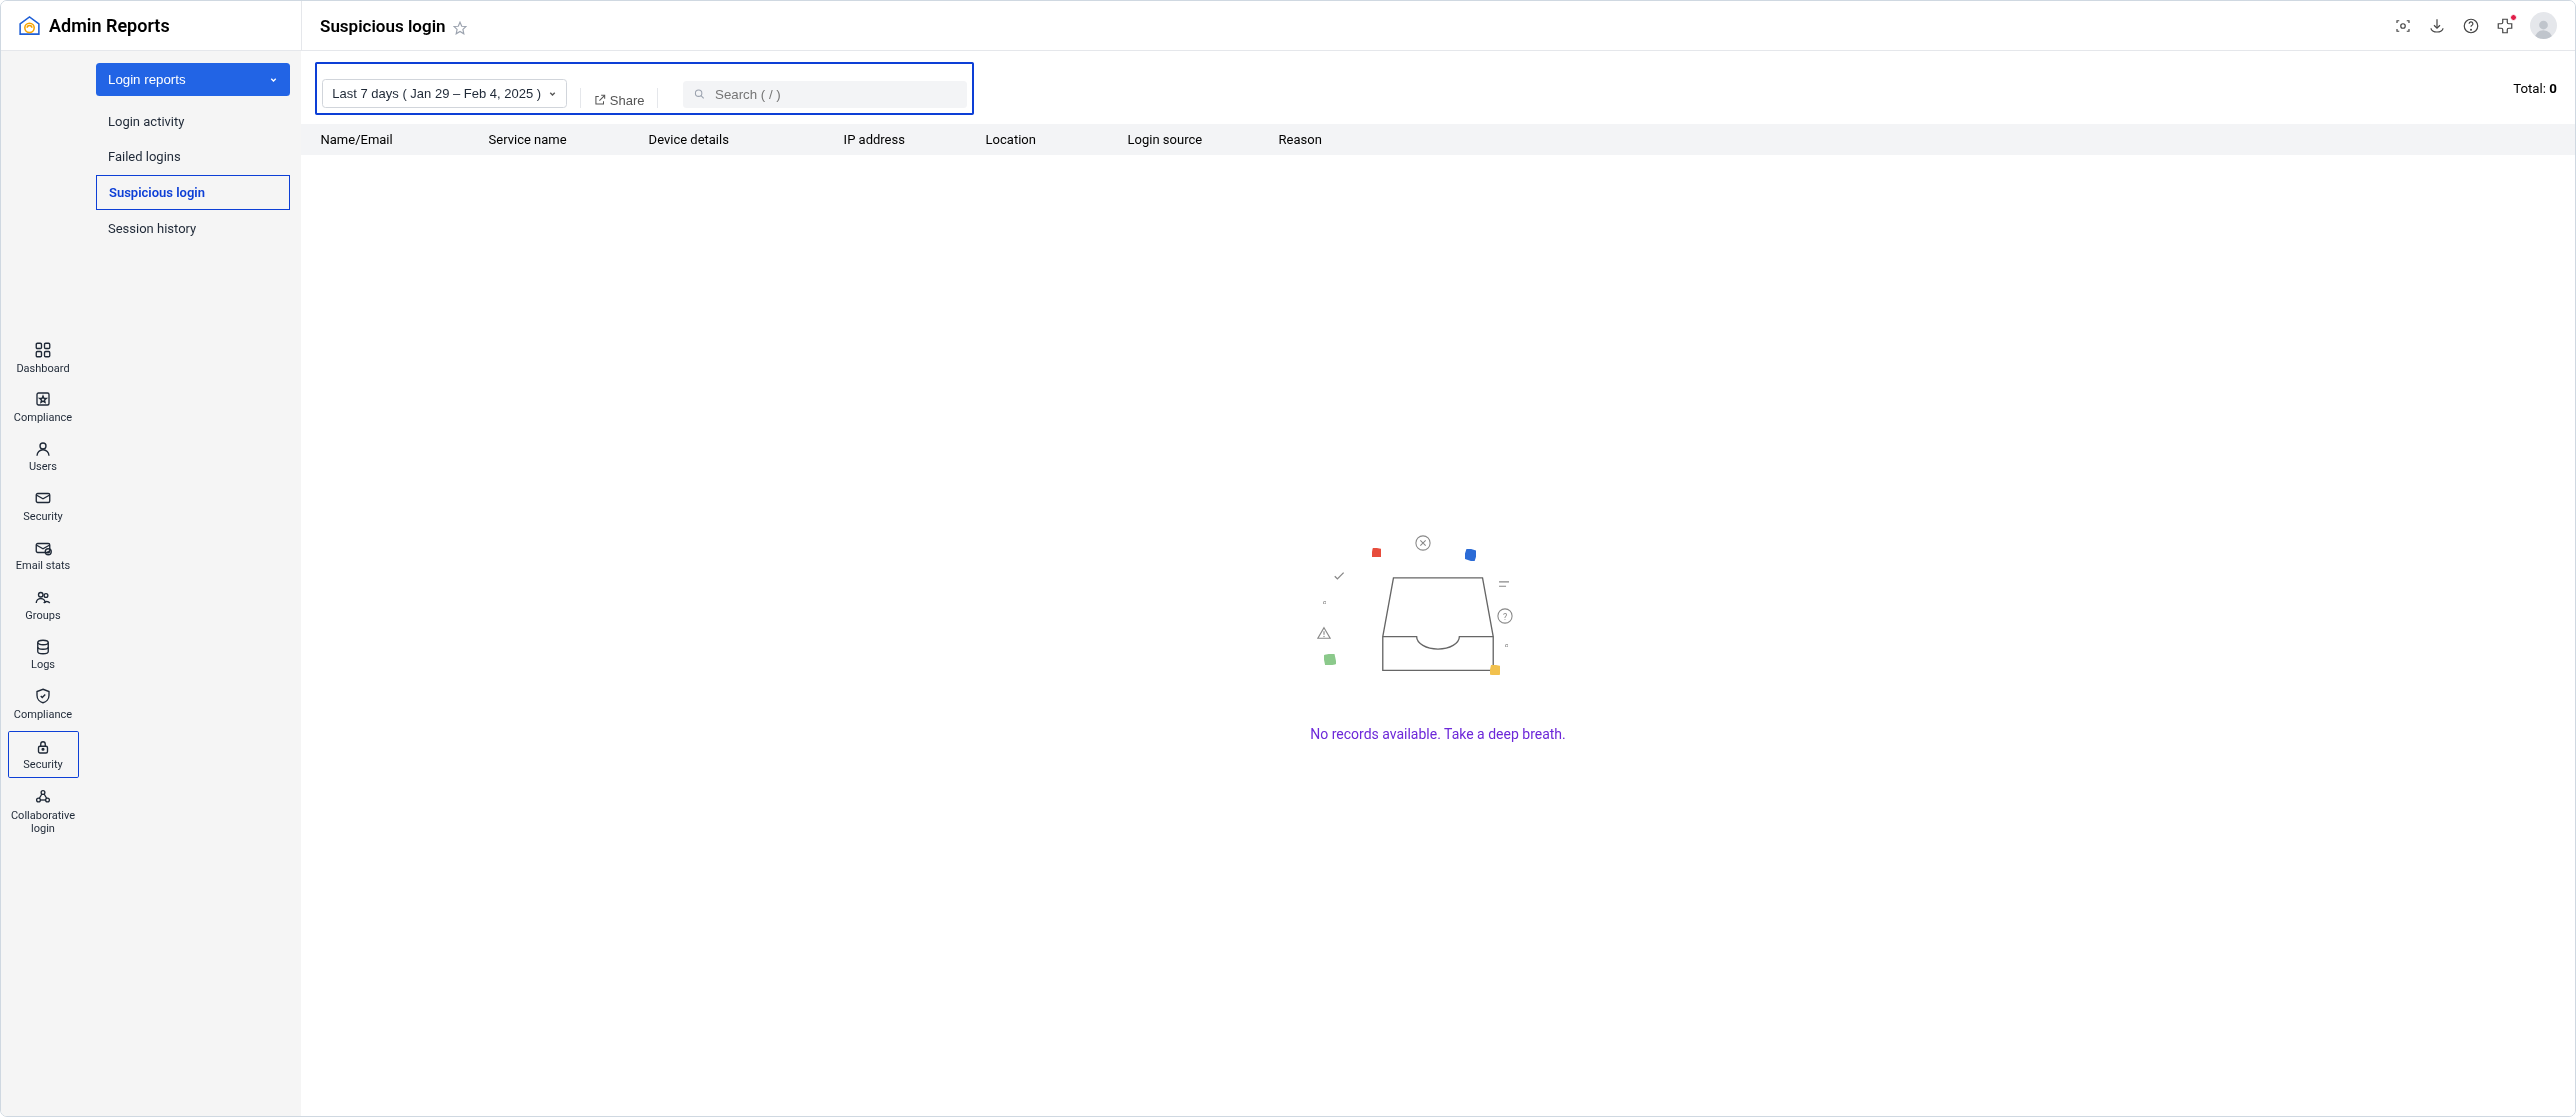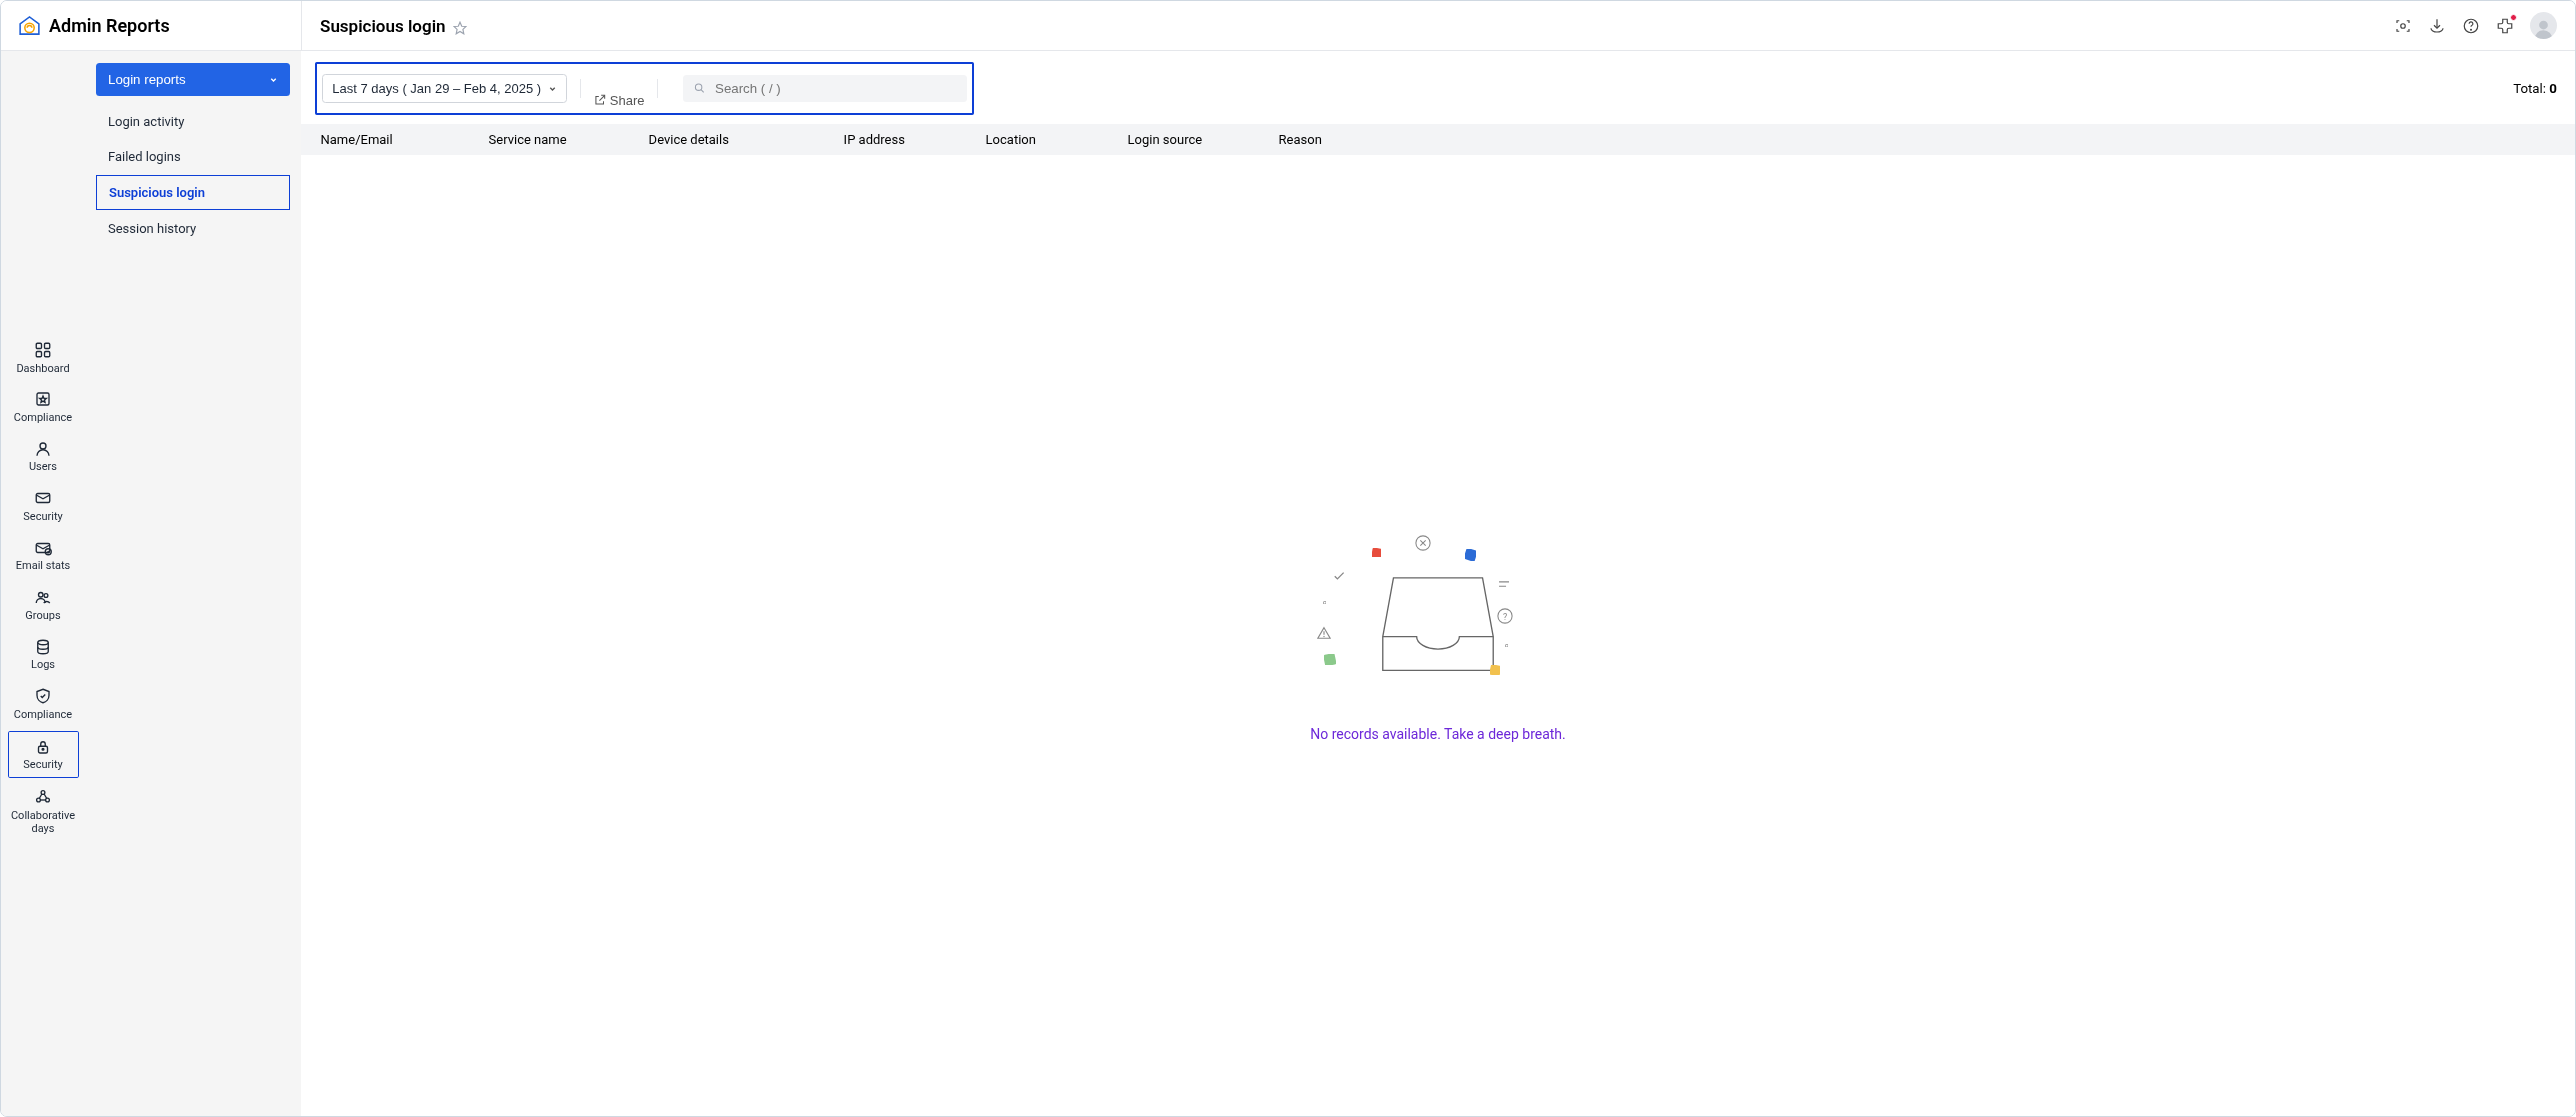--- a/index.html
+++ b/index.html
@@ -175,7 +175,7 @@
 }
 .toolbar-left {
   display: flex;
-  align-items: center;
+  align-items: flex-end;
   gap: 0;
   border: 2.2px solid #0d3fd6;
   padding: 5.3px 5.3px;

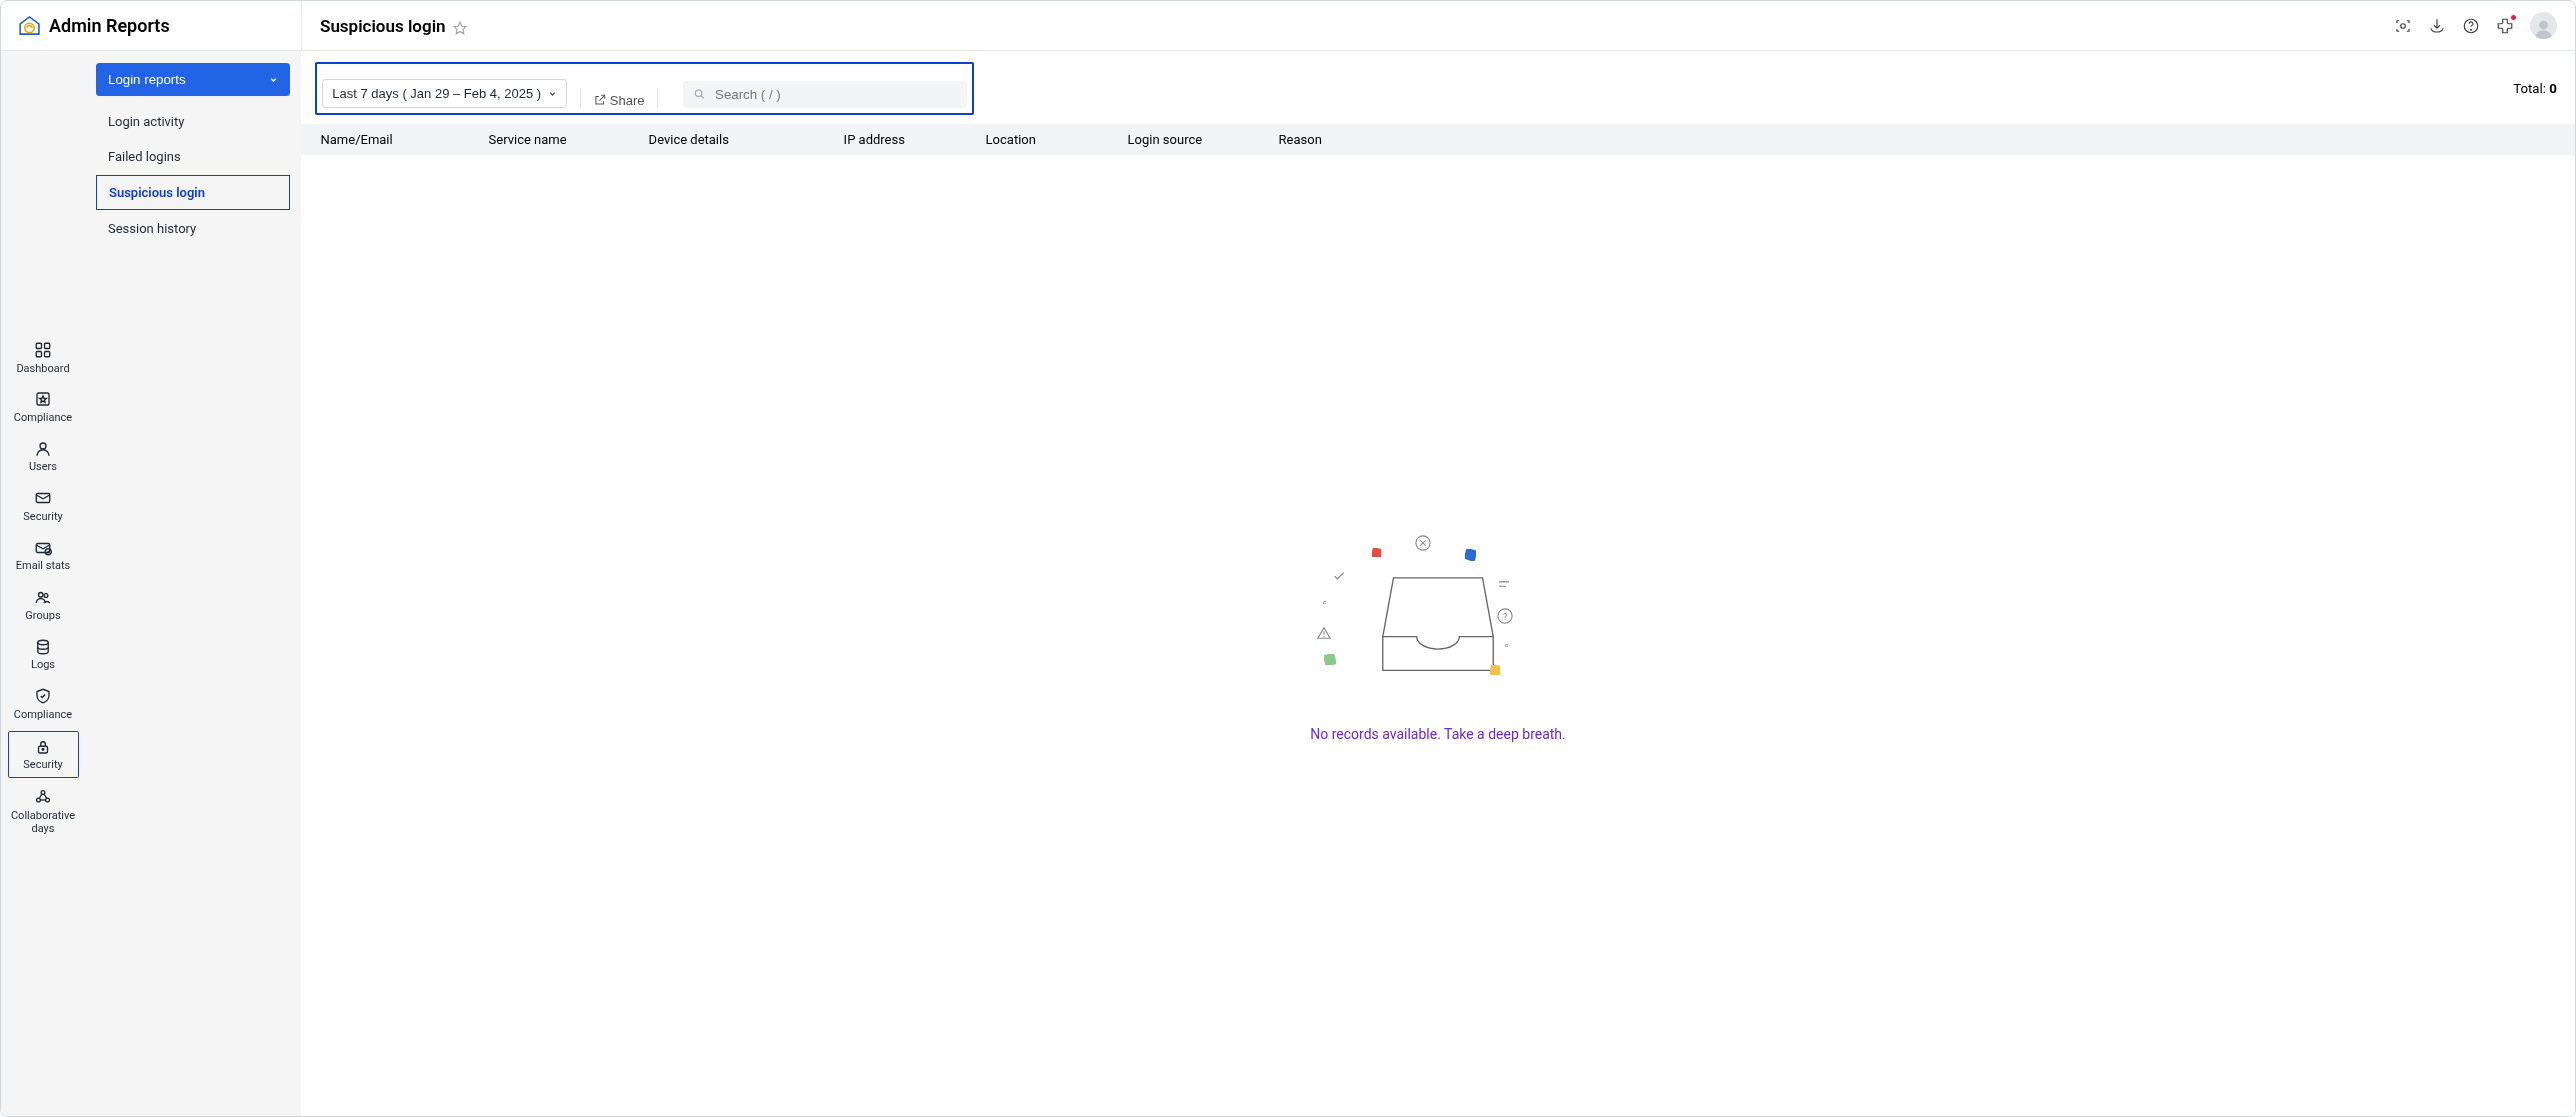--- a/index.html
+++ b/index.html
@@ -416,7 +416,7 @@
             <path d="M13.5 8 L17 14"></path>
             <path d="M8.5 16 L15.5 16"></path>
           </svg>
-        <span>Collaborative days</span>
+        <span>Collaborative login</span>
       </div>
     </nav>
 

